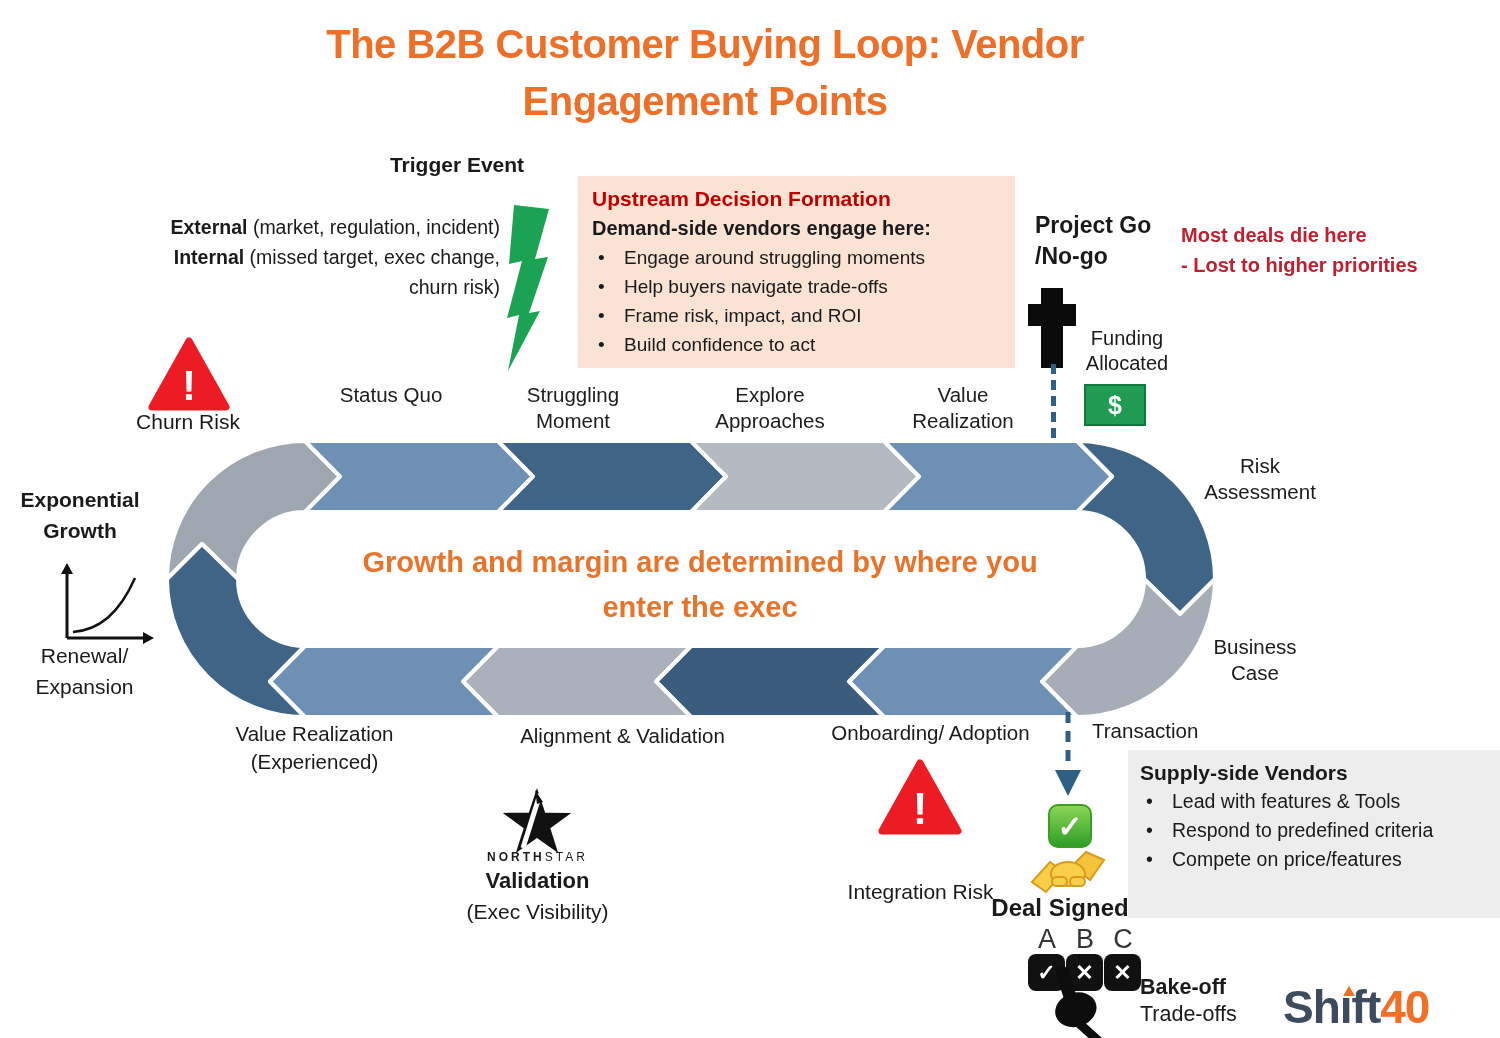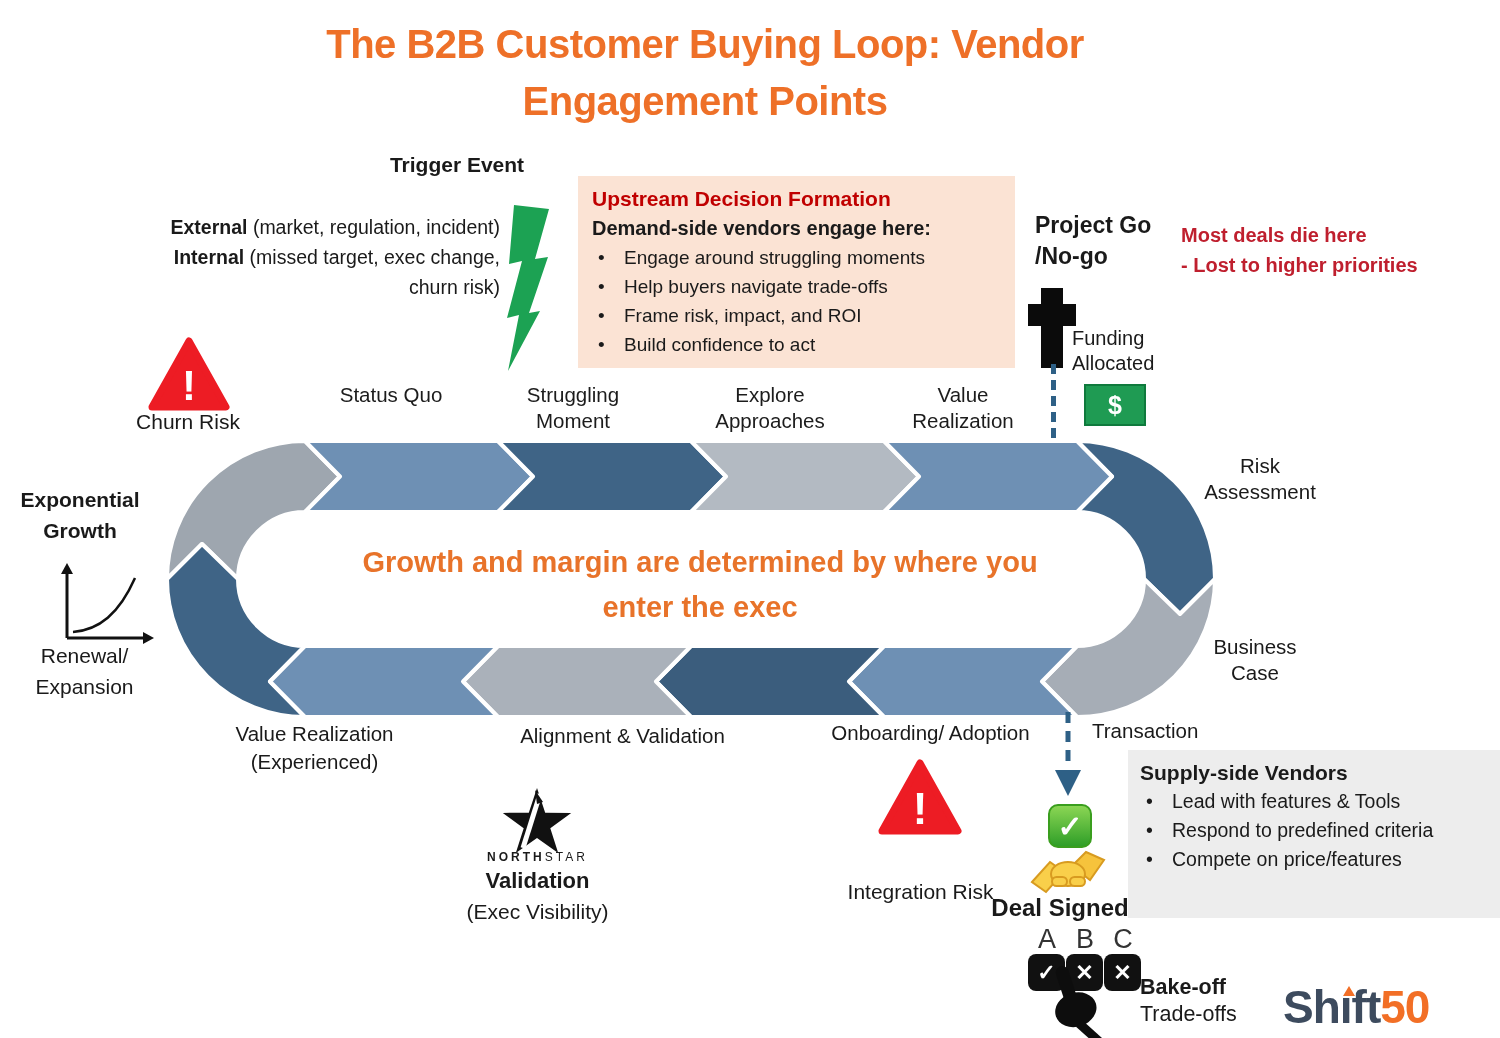--- a/index.html
+++ b/index.html
@@ -30,7 +30,7 @@
   .cross-v{position:absolute;left:13px;top:0;width:22px;height:80px;background:#0b0b0b;}
   .cross-h{position:absolute;left:0;top:16px;width:48px;height:22px;background:#0b0b0b;}
 
-  .funding-label{left:1072px;top:326px;width:110px;font-size:20px;line-height:25px;}
+  .funding-label{left:1072px;top:326px;width:110px;font-size:20px;line-height:25px;text-align:center;}
   .dash1{left:1051px;top:364px;height:74px;border-left:5px dashed #2e6086;}
   .dollar-box{left:1084px;top:384px;width:62px;height:42px;background:#1f9b53;border:2px solid #0f7a3d;
               box-sizing:border-box;display:flex;align-items:center;justify-content:center;

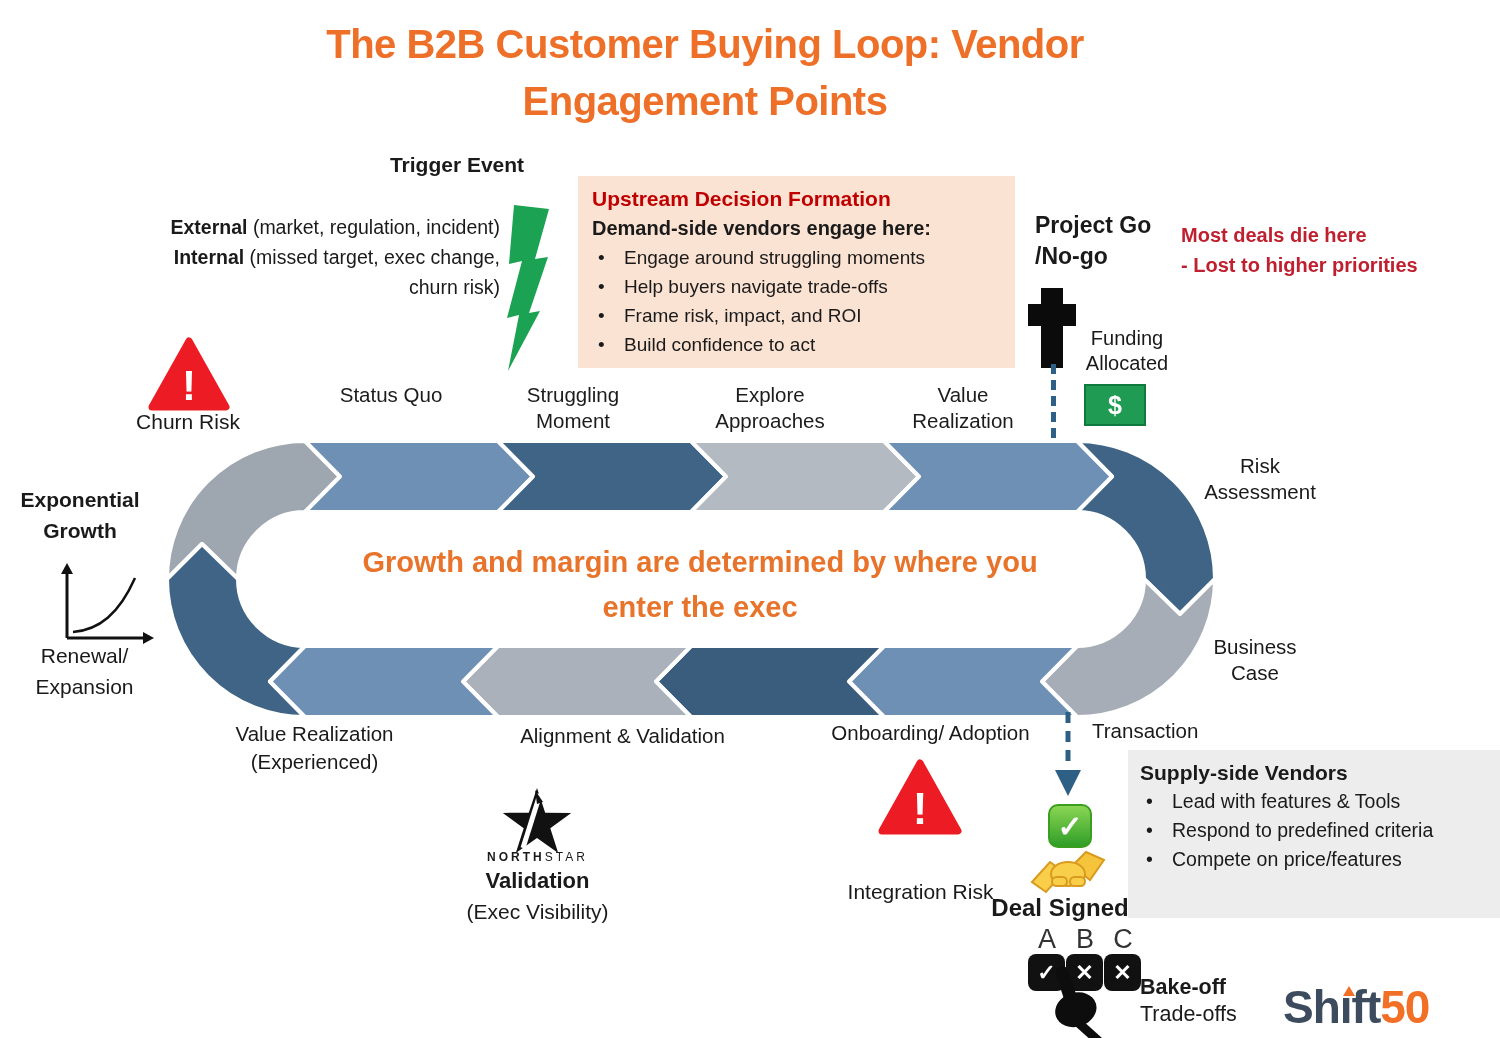--- a/index.html
+++ b/index.html
@@ -261,7 +261,7 @@
   </div>
 
   <div class="abs logo">
-    <span class="logo-shift"><span>Sh</span><span>ı</span><span>ft</span><span class="logo-tri"></span></span><span class="logo-90">50</span>
+    <span class="logo-shift"><span>Sh</span><span>ı</span><span>ft</span><span class="logo-tri"></span></span><span class="logo-90">40</span>
   </div>
 
 </div>

